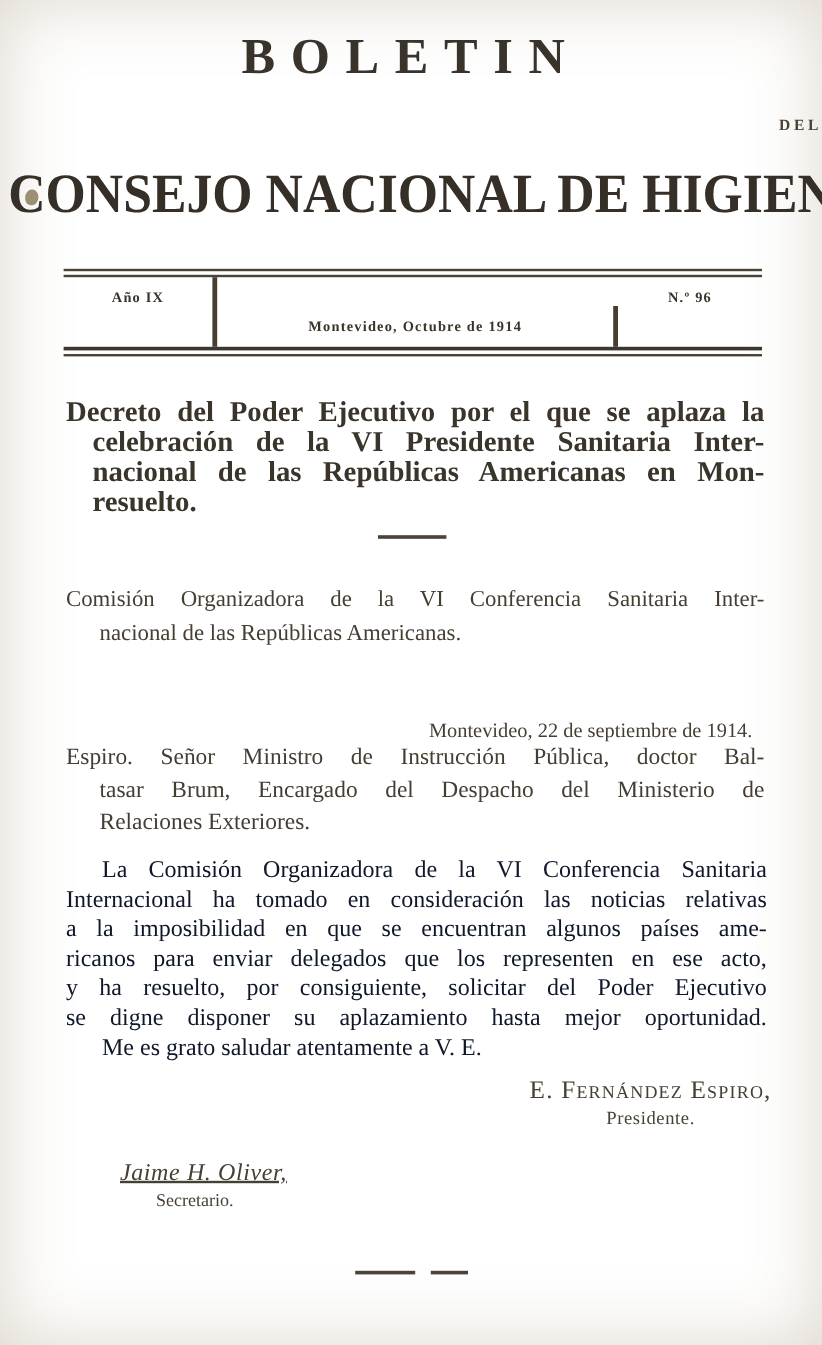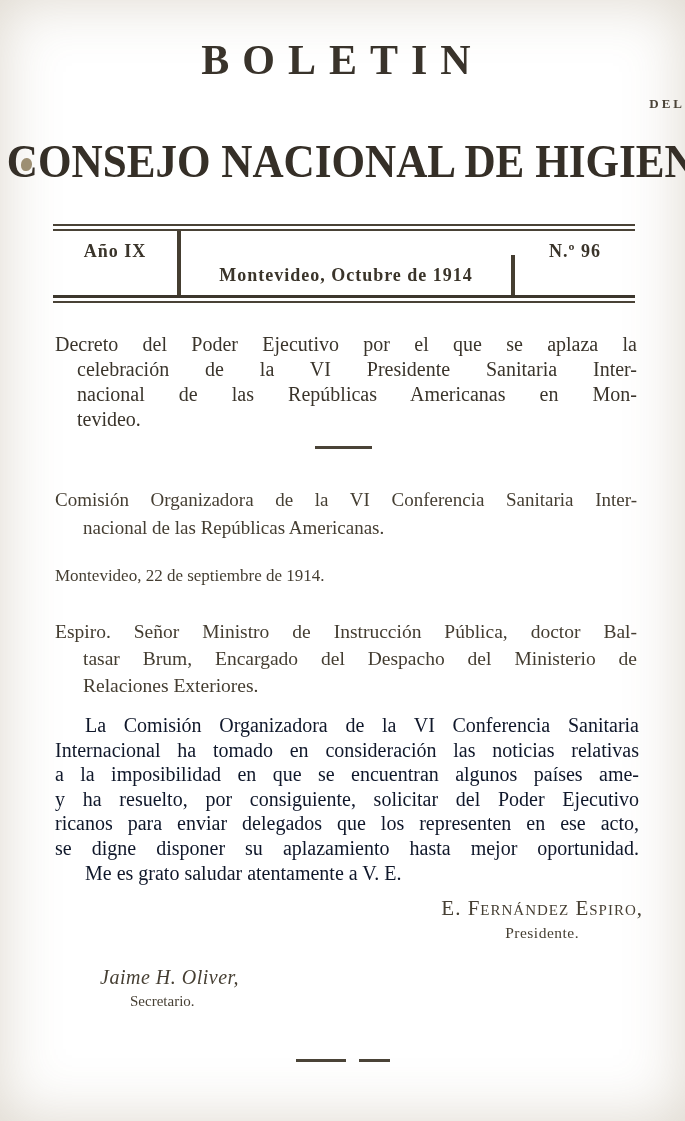--- a/index.html
+++ b/index.html
@@ -19,7 +19,7 @@
 
   
   .masthead-title {
-    top: 36px; left: 0; width: 100%;
+    top: 24px; left: 0; width: 100%;
     text-align: center;
     font-size: 42px; font-weight: bold;
     letter-spacing: 13px;

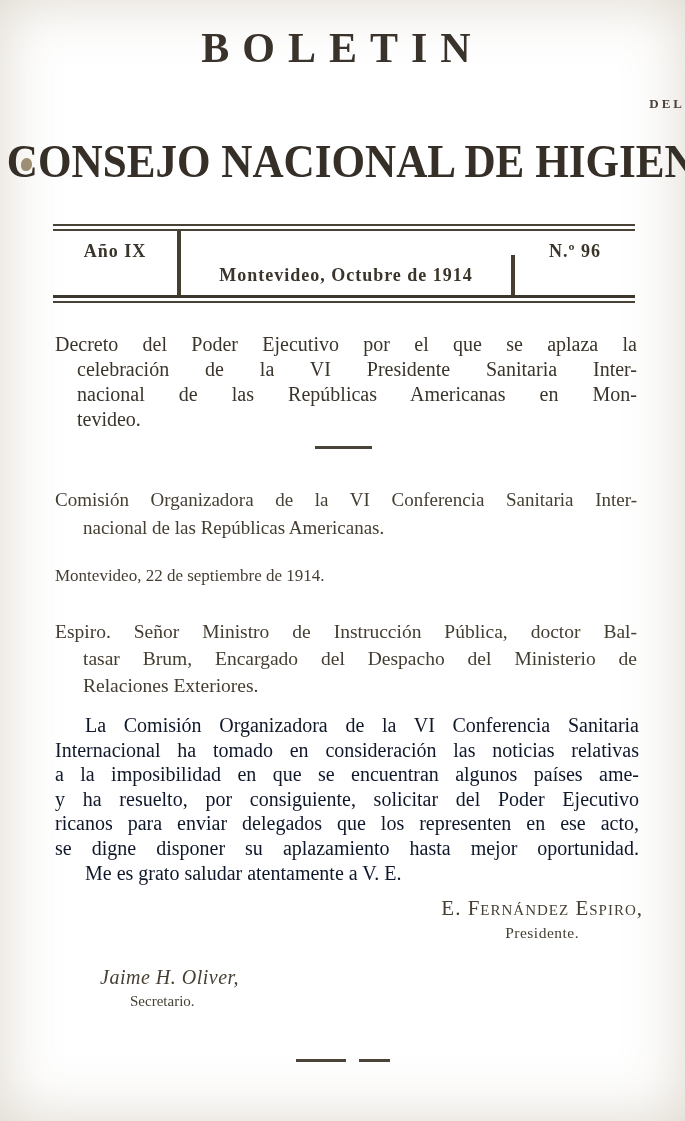--- a/index.html
+++ b/index.html
@@ -62,7 +62,7 @@
   }
   .banner-cell {
     font-weight: bold;
-    font-size: 18px;
+    font-size: 12px;
     letter-spacing: 1px;
     padding: 10px 6px 9px 6px;
     text-align: center;

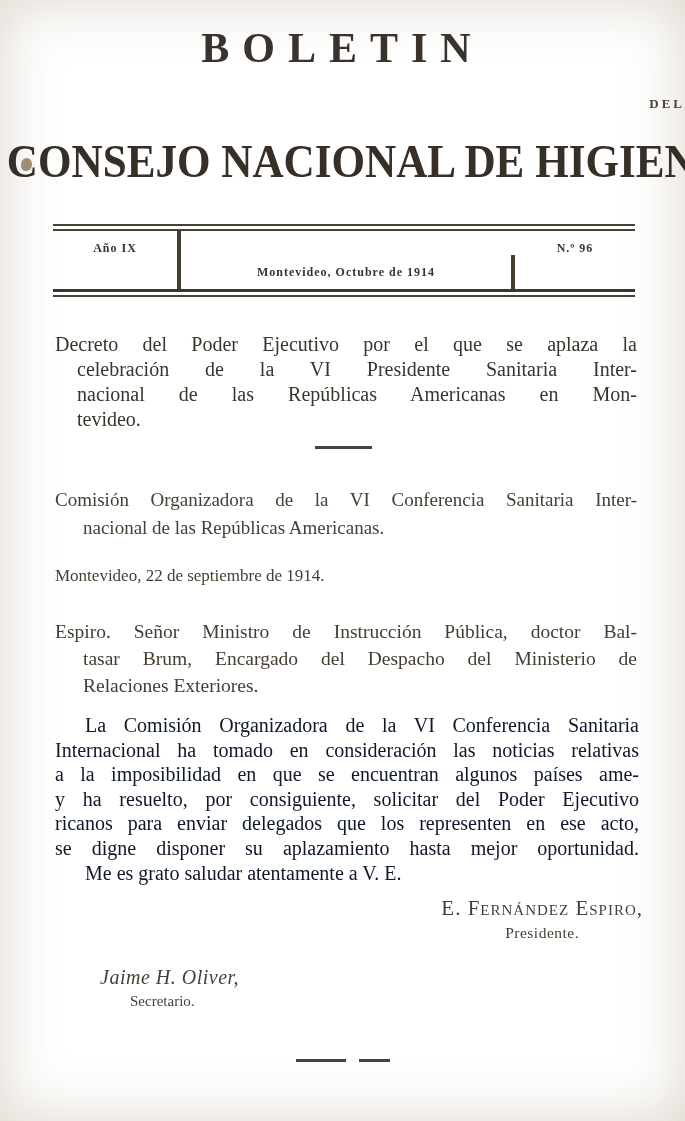--- a/index.html
+++ b/index.html
@@ -79,7 +79,7 @@
 
   .decree-title {
     top: 332px; left: 55px; width: 582px;
-    font-size: 20px; font-weight: normal;
+    font-size: 24px; font-weight: bold;
     line-height: 25px;
     color: #3a342b;
   }

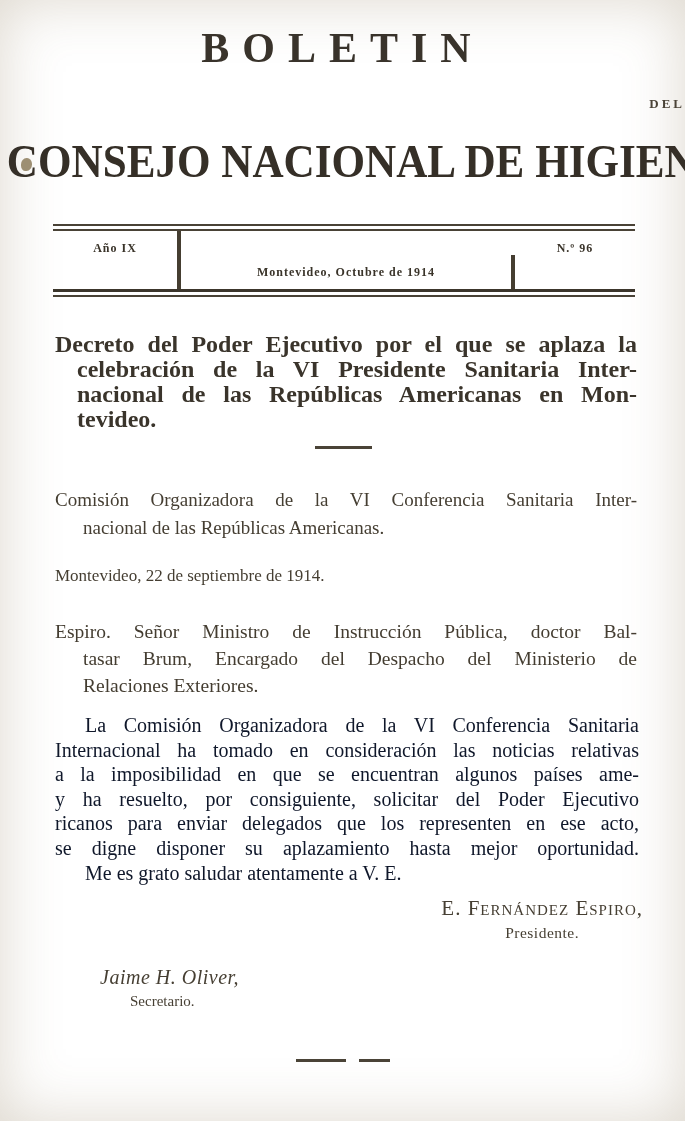--- a/index.html
+++ b/index.html
@@ -180,7 +180,7 @@
   <div class="line j">Decreto del Poder Ejecutivo por el que se aplaza la</div>
   <div class="line j cont">celebración de la VI Presidente Sanitaria Inter-</div>
   <div class="line j cont">nacional de las Repúblicas Americanas en Mon-</div>
-  <div class="line cont">tevideo.</div>
+  <div class="line cont">resuelto.</div>
 </div>
 
 <div class="abs rule-small"></div>

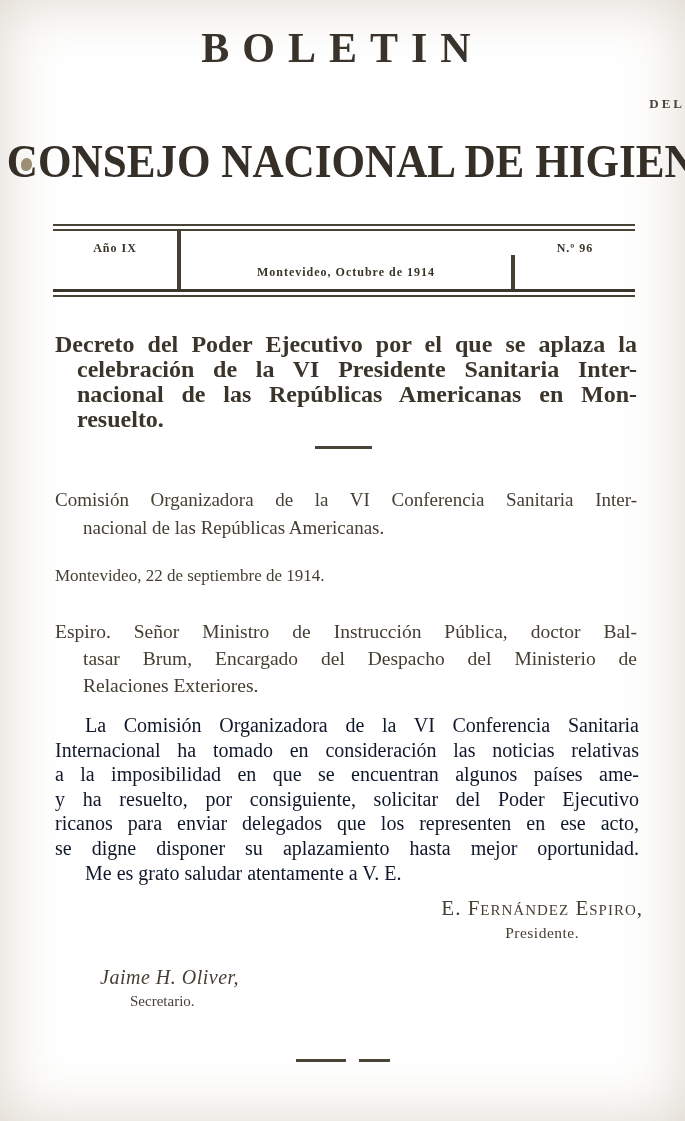--- a/index.html
+++ b/index.html
@@ -98,7 +98,8 @@
   .commission .cont { padding-left: 28px; }
 
   .dateline {
-    top: 566px; left: 55px; width: 572px;
+    top: 599px; left: 55px; width: 572px;
+    text-align: right;
     font-size: 17px;
     color: #453e32;
   }

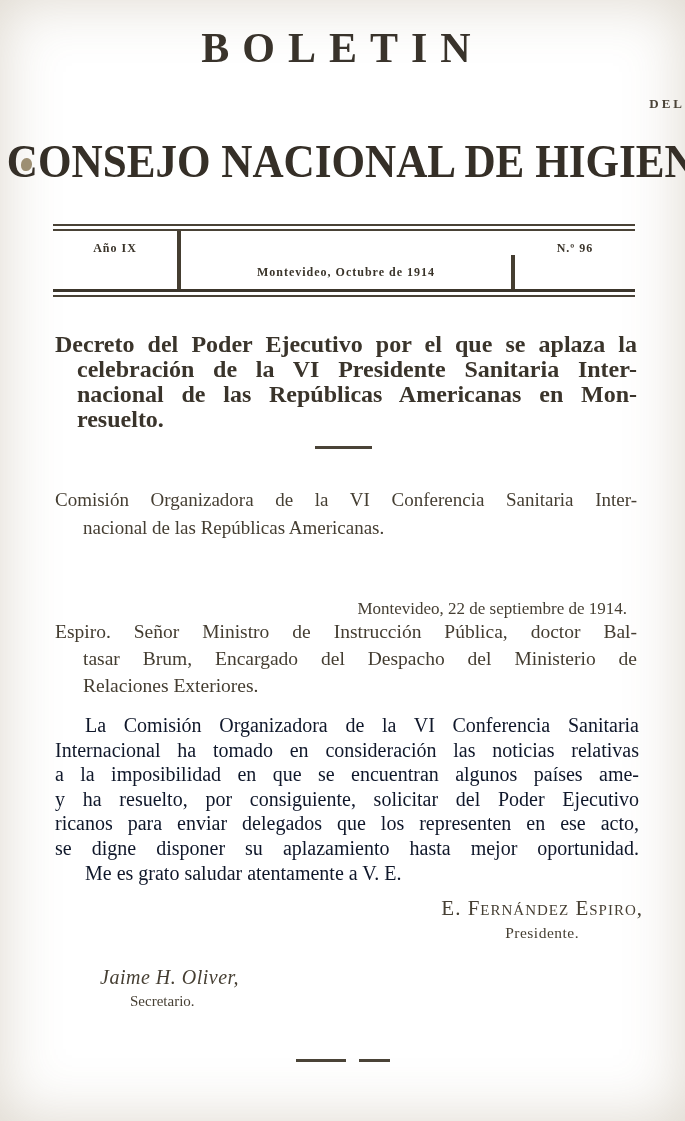--- a/index.html
+++ b/index.html
@@ -203,8 +203,8 @@
   <div class="line j first">La Comisión Organizadora de la VI Conferencia Sanitaria</div>
   <div class="line j">Internacional ha tomado en consideración las noticias relativas</div>
   <div class="line j">a la imposibilidad en que se encuentran algunos países ame-</div>
+  <div class="line j">ricanos para enviar delegados que los representen en ese acto,</div>
   <div class="line j">y ha resuelto, por consiguiente, solicitar del Poder Ejecutivo</div>
-  <div class="line j">ricanos para enviar delegados que los representen en ese acto,</div>
   <div class="line j">se digne disponer su aplazamiento hasta mejor oportunidad.</div>
   <div class="line closing">Me es grato saludar atentamente a V. E.</div>
 </div>

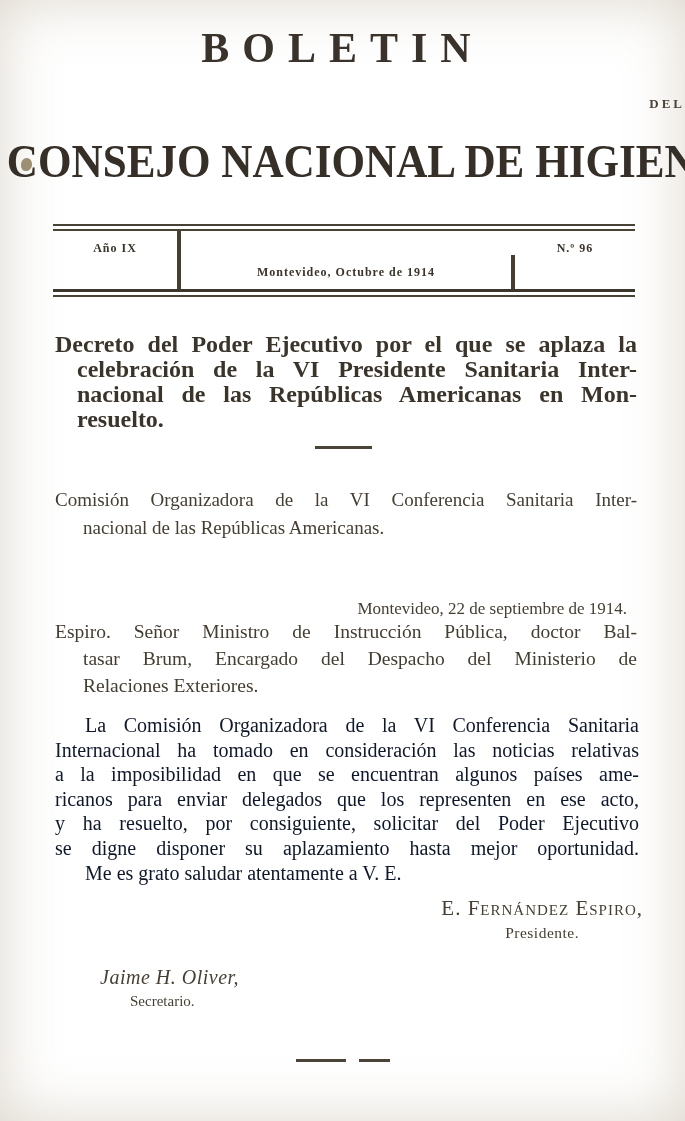--- a/index.html
+++ b/index.html
@@ -145,6 +145,7 @@
     font-style: italic;
     font-size: 20px;
     letter-spacing: 0.5px;
+    text-decoration: underline;
   }
   .sig-secretary .role {
     font-size: 15px;

